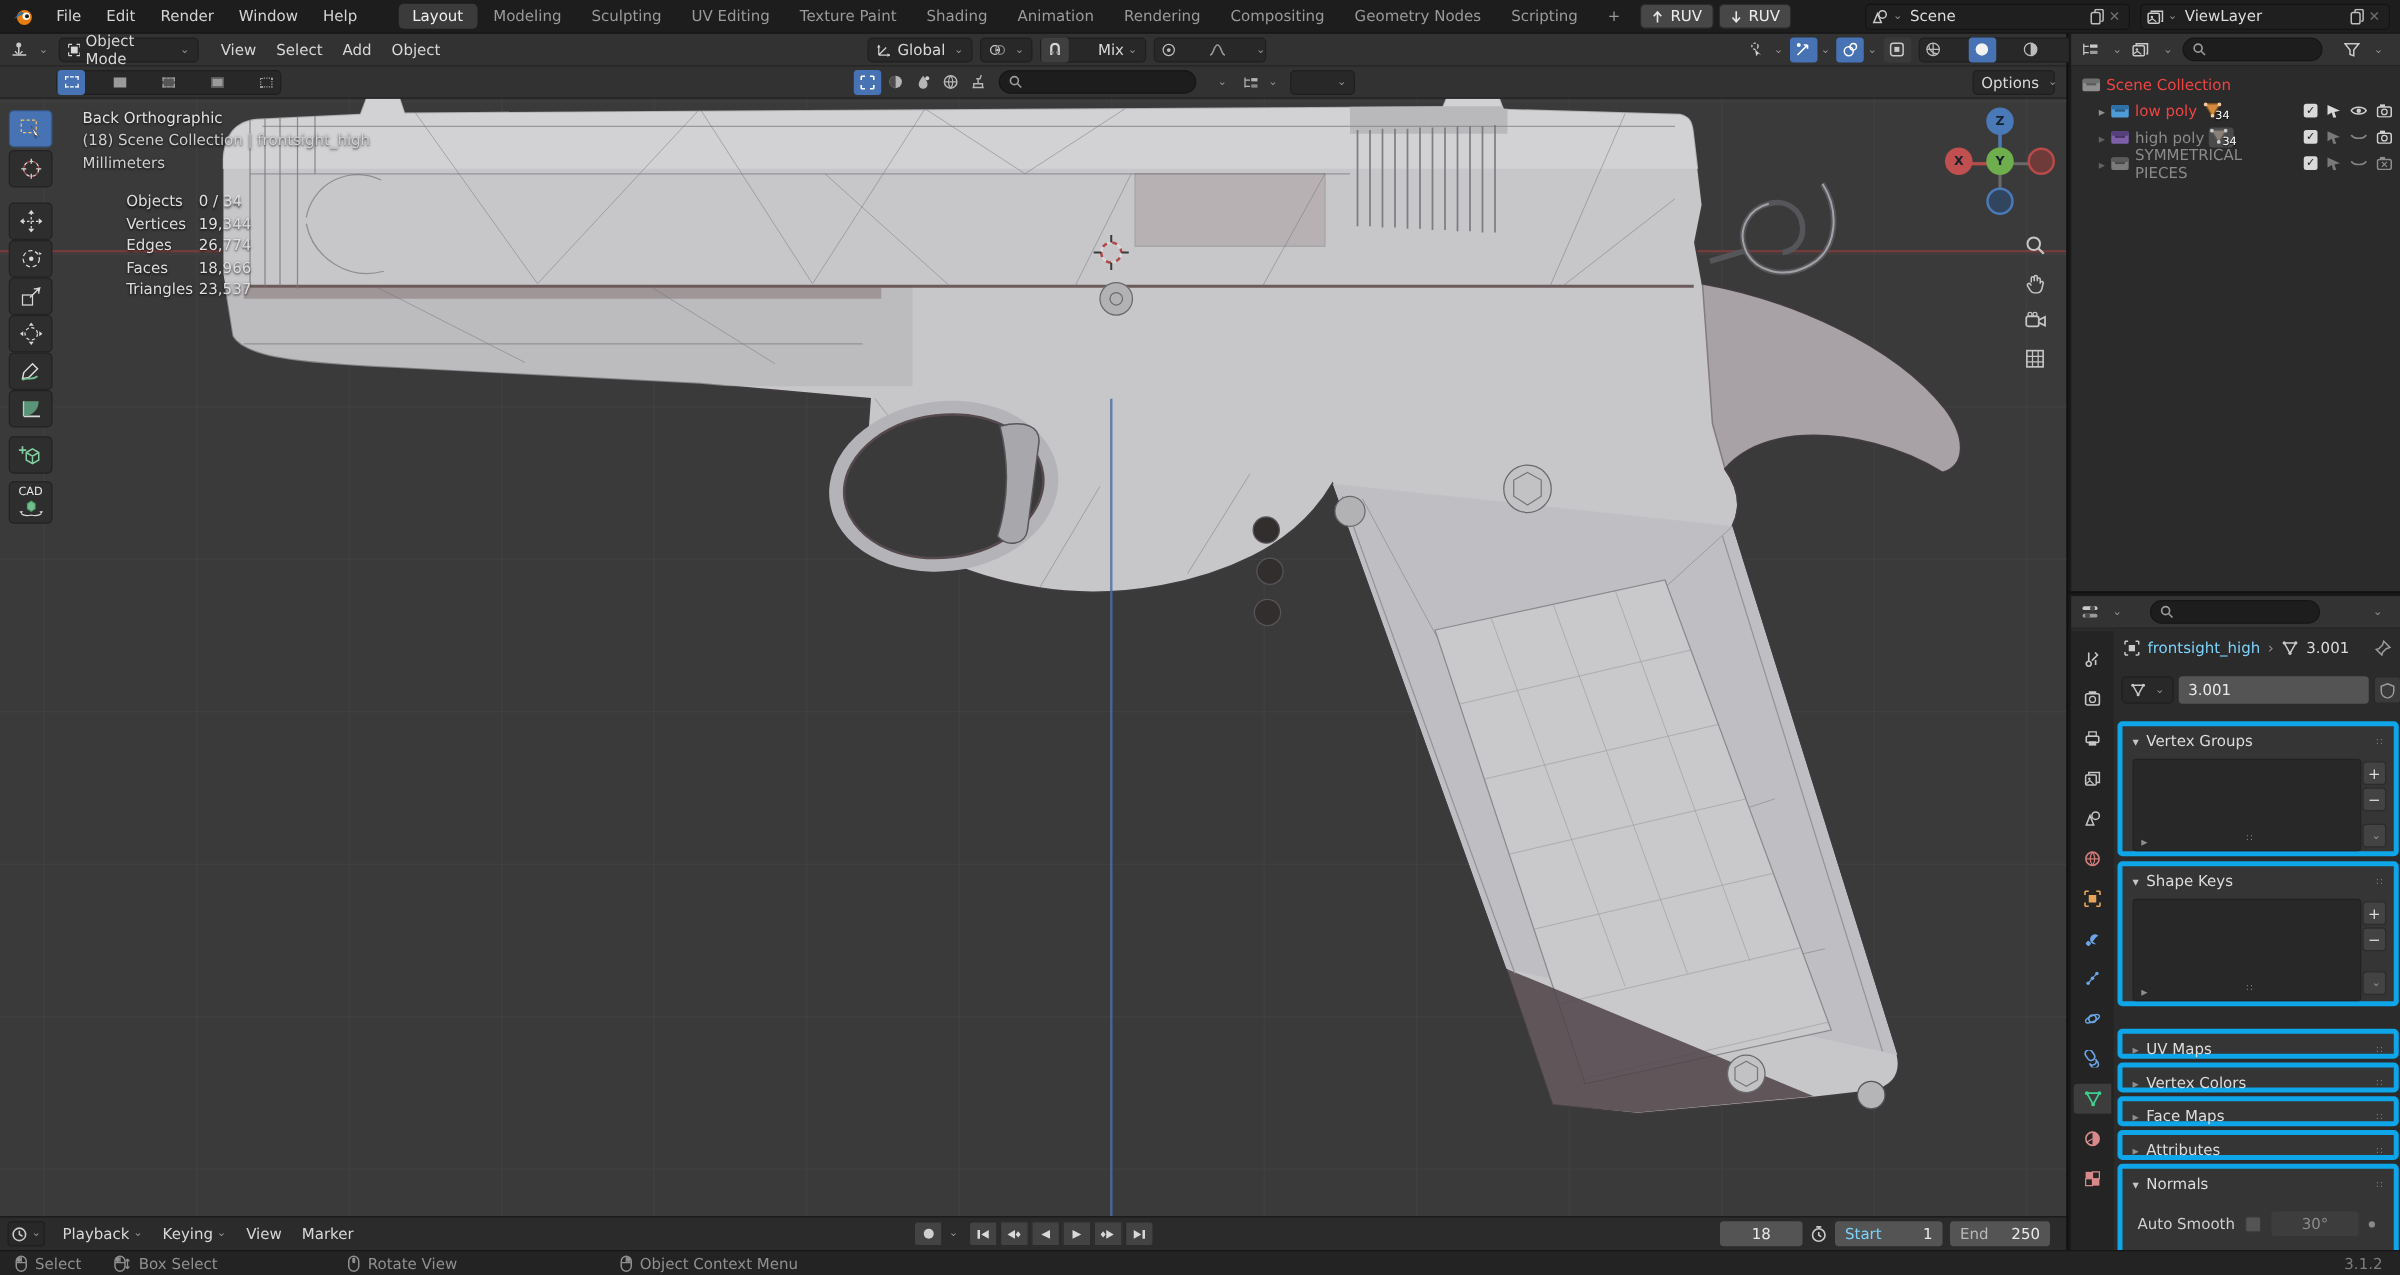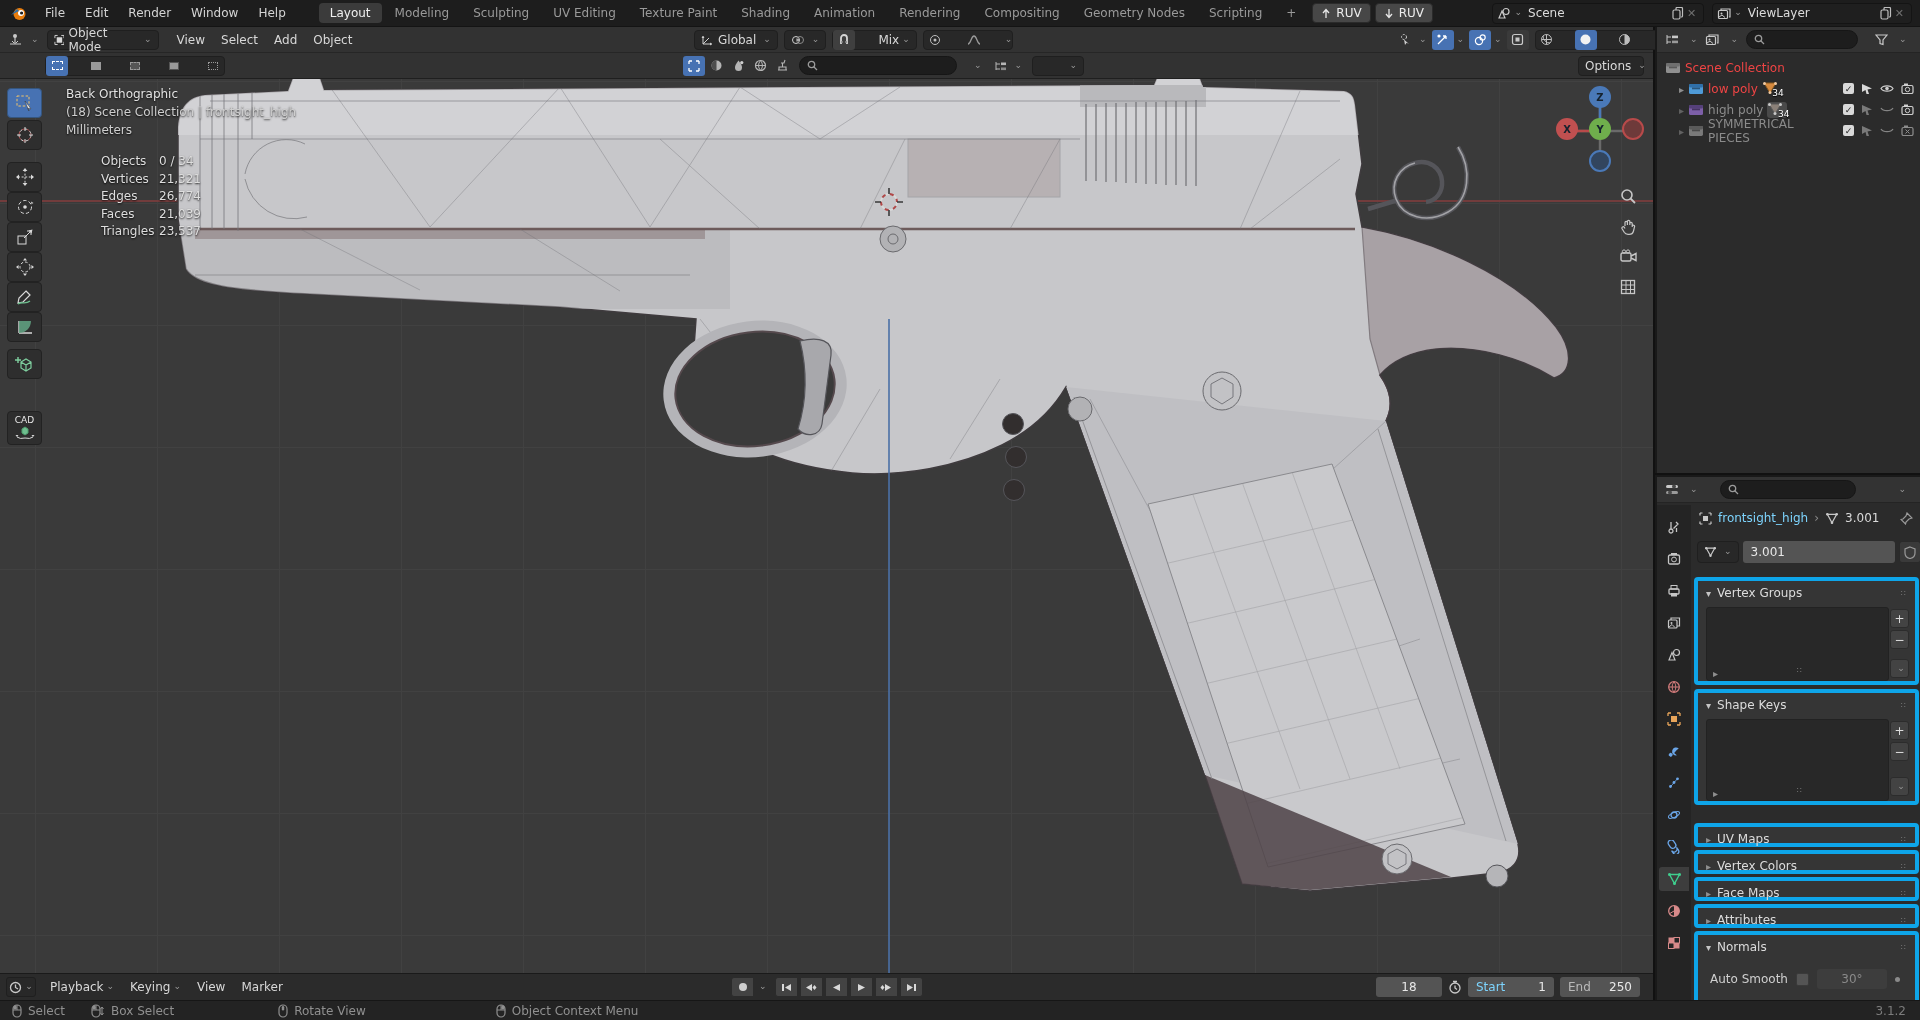--- a/index.html
+++ b/index.html
@@ -443,7 +443,7 @@
       </div>
     <div class="srow">
         <span class="k">Vertices</span>
-        <span>21,321</span>
+        <span>19,344</span>
       </div>
     <div class="srow">
         <span class="k">Edges</span>

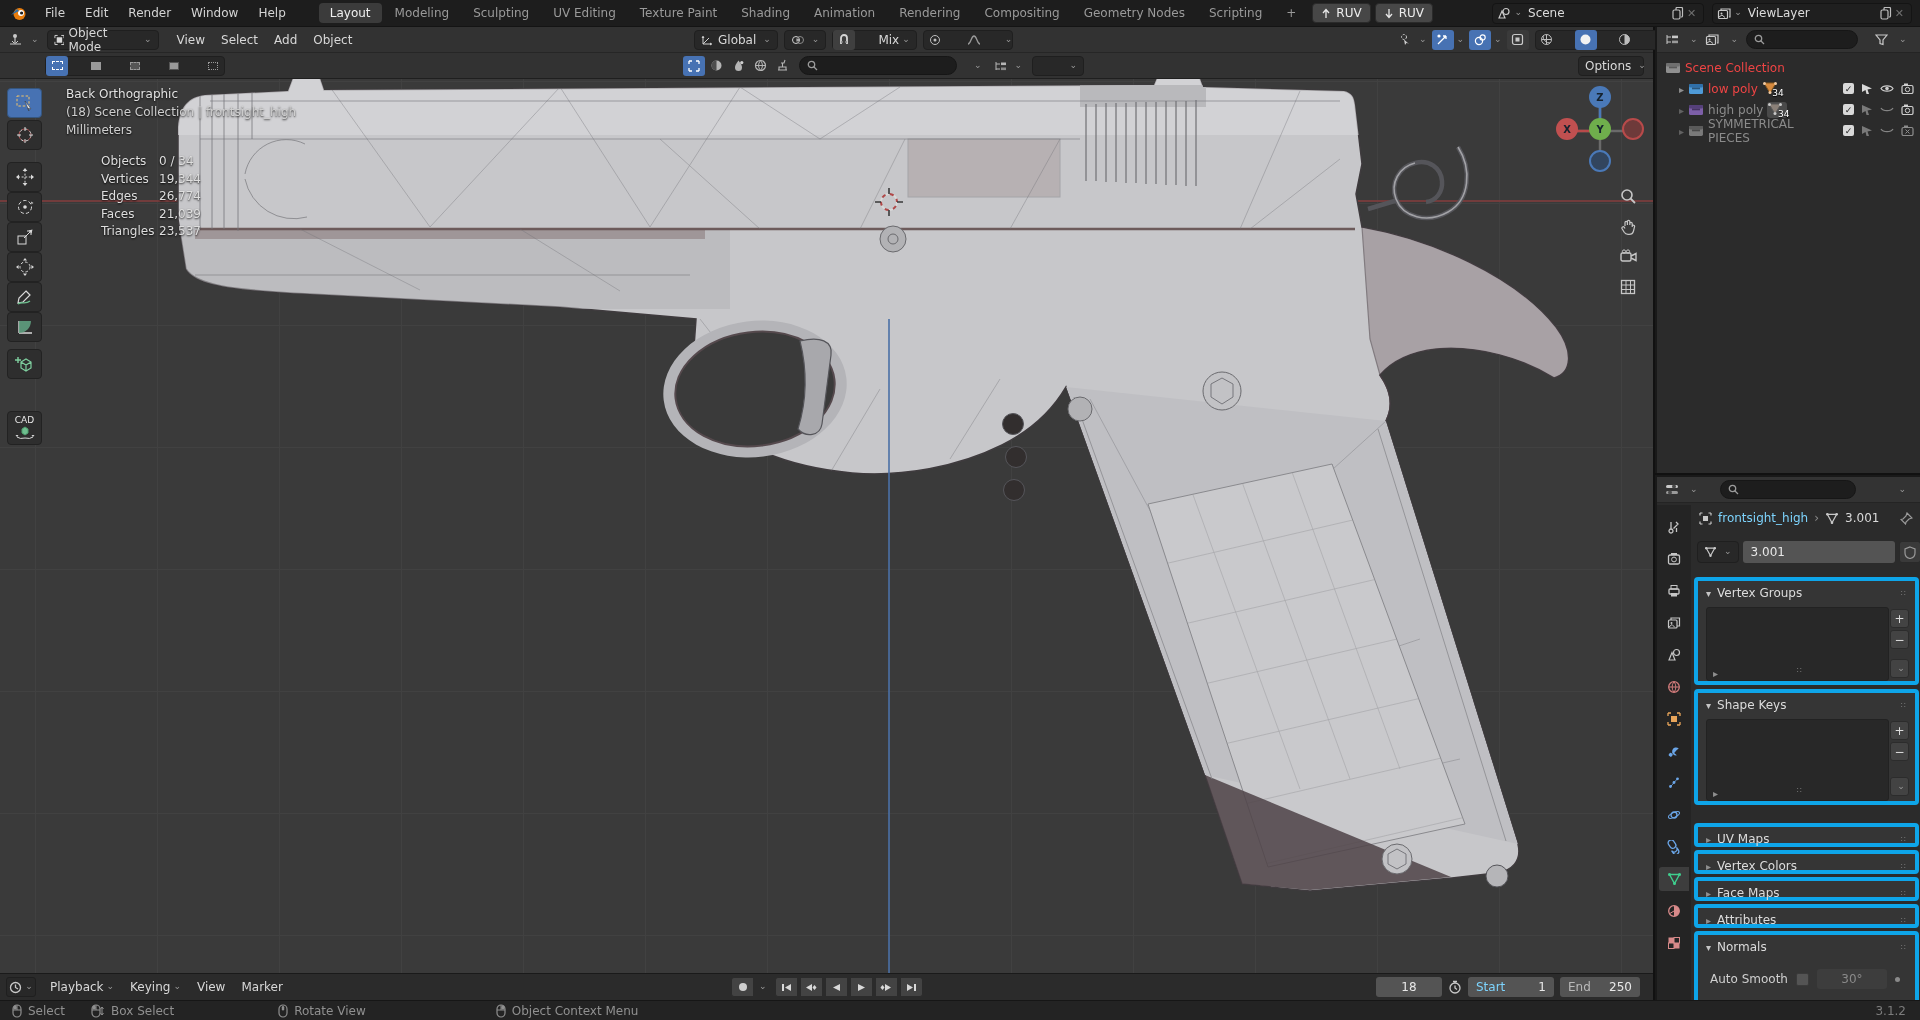--- a/index.html
+++ b/index.html
@@ -451,7 +451,7 @@
       </div>
     <div class="srow">
         <span class="k">Faces</span>
-        <span>21,039</span>
+        <span>18,966</span>
       </div>
     <div class="srow">
         <span class="k">Triangles</span>

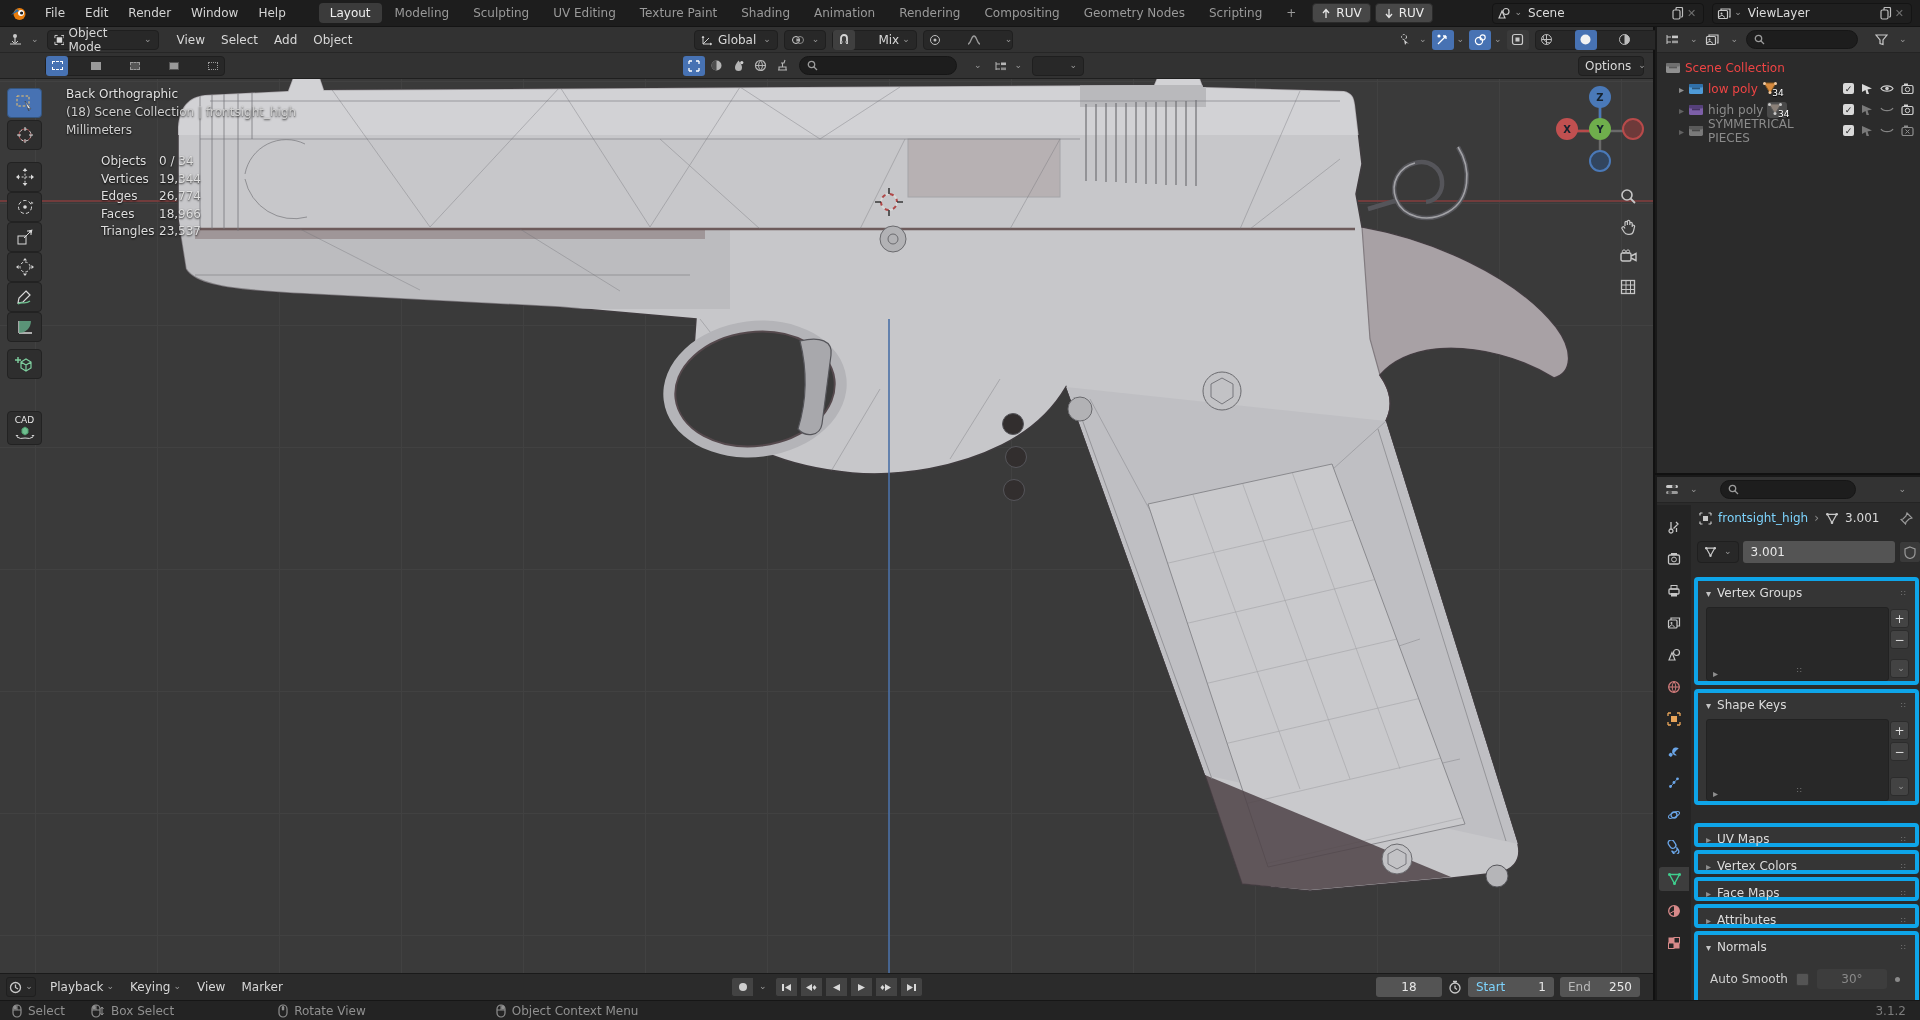--- a/index.html
+++ b/index.html
@@ -516,7 +516,7 @@
         <path d="M3,2 v6 M0,5 h6" stroke="#7fcf9f" stroke-width="1.4"></path>
       </svg>
     </div>
-  <div class="tbtn" style="top:306px; height:34px;margin-top:26px;">
+  <div class="tbtn" style="top:306px; height:34px;">
     <span class="cad-label">CAD</span>
     <svg width="20" height="16" viewBox="0 0 20 16">
         <path d="M7,5 l3,-2 l3,2 v4 l-3,2 l-3,-2 z" fill="#6fbf8f" stroke="#4f9f6f"></path>

